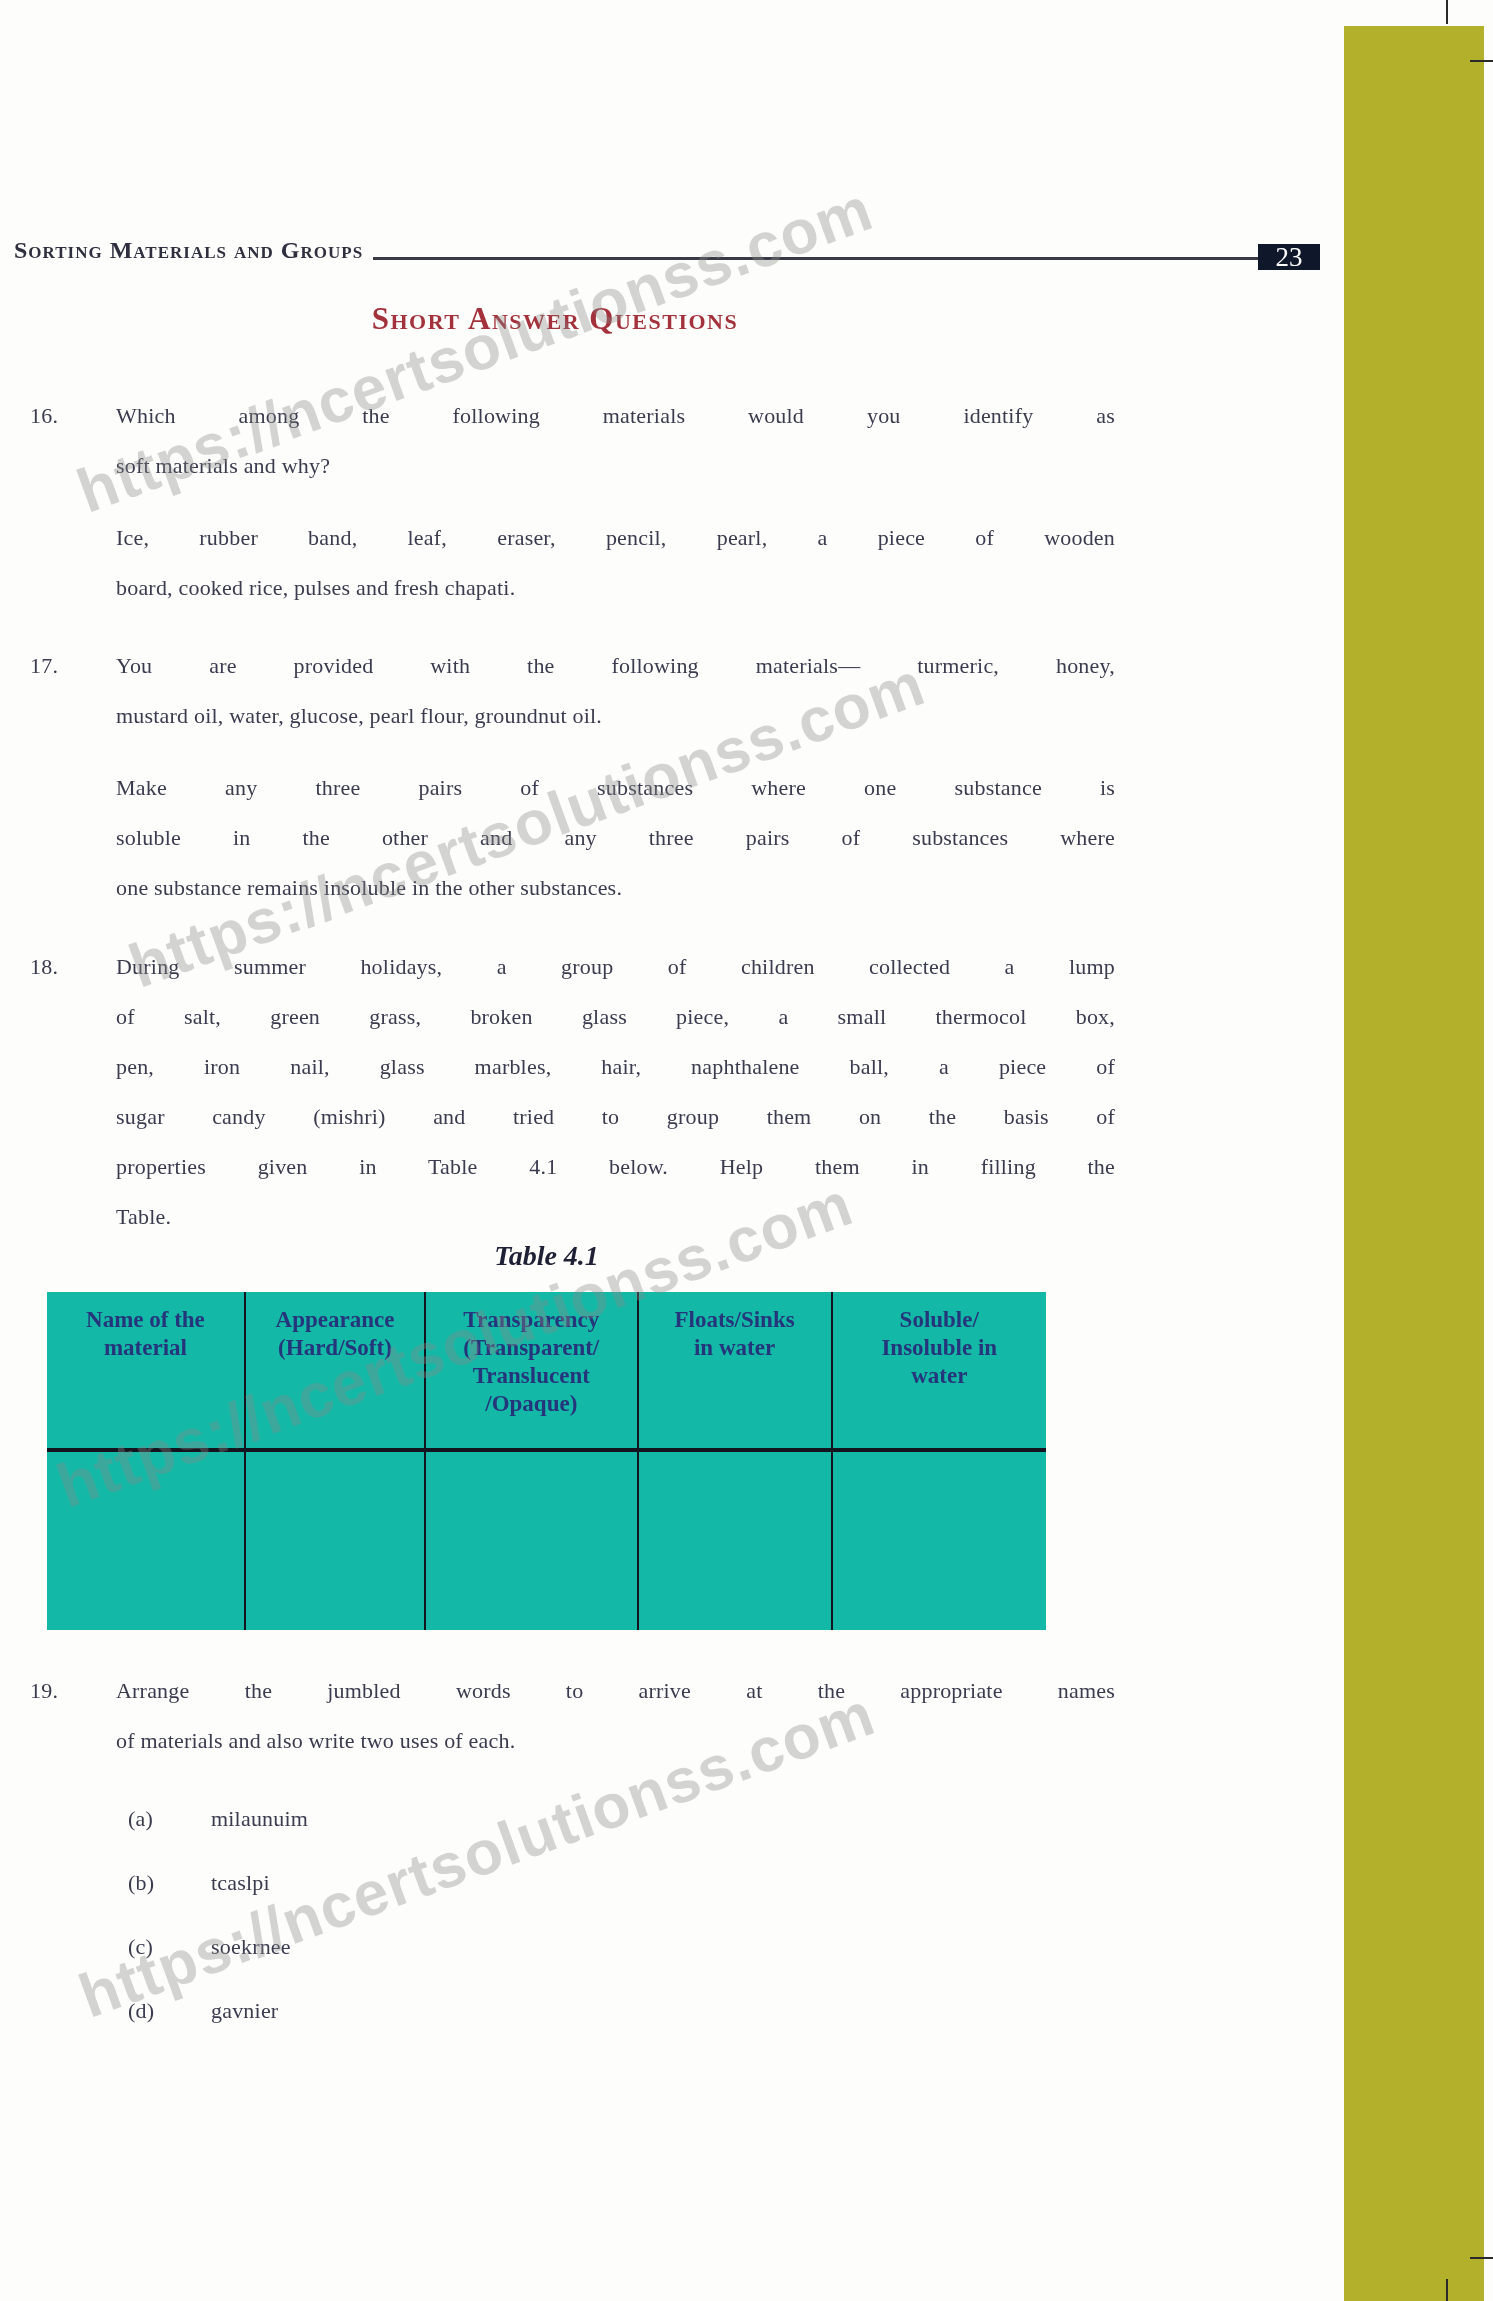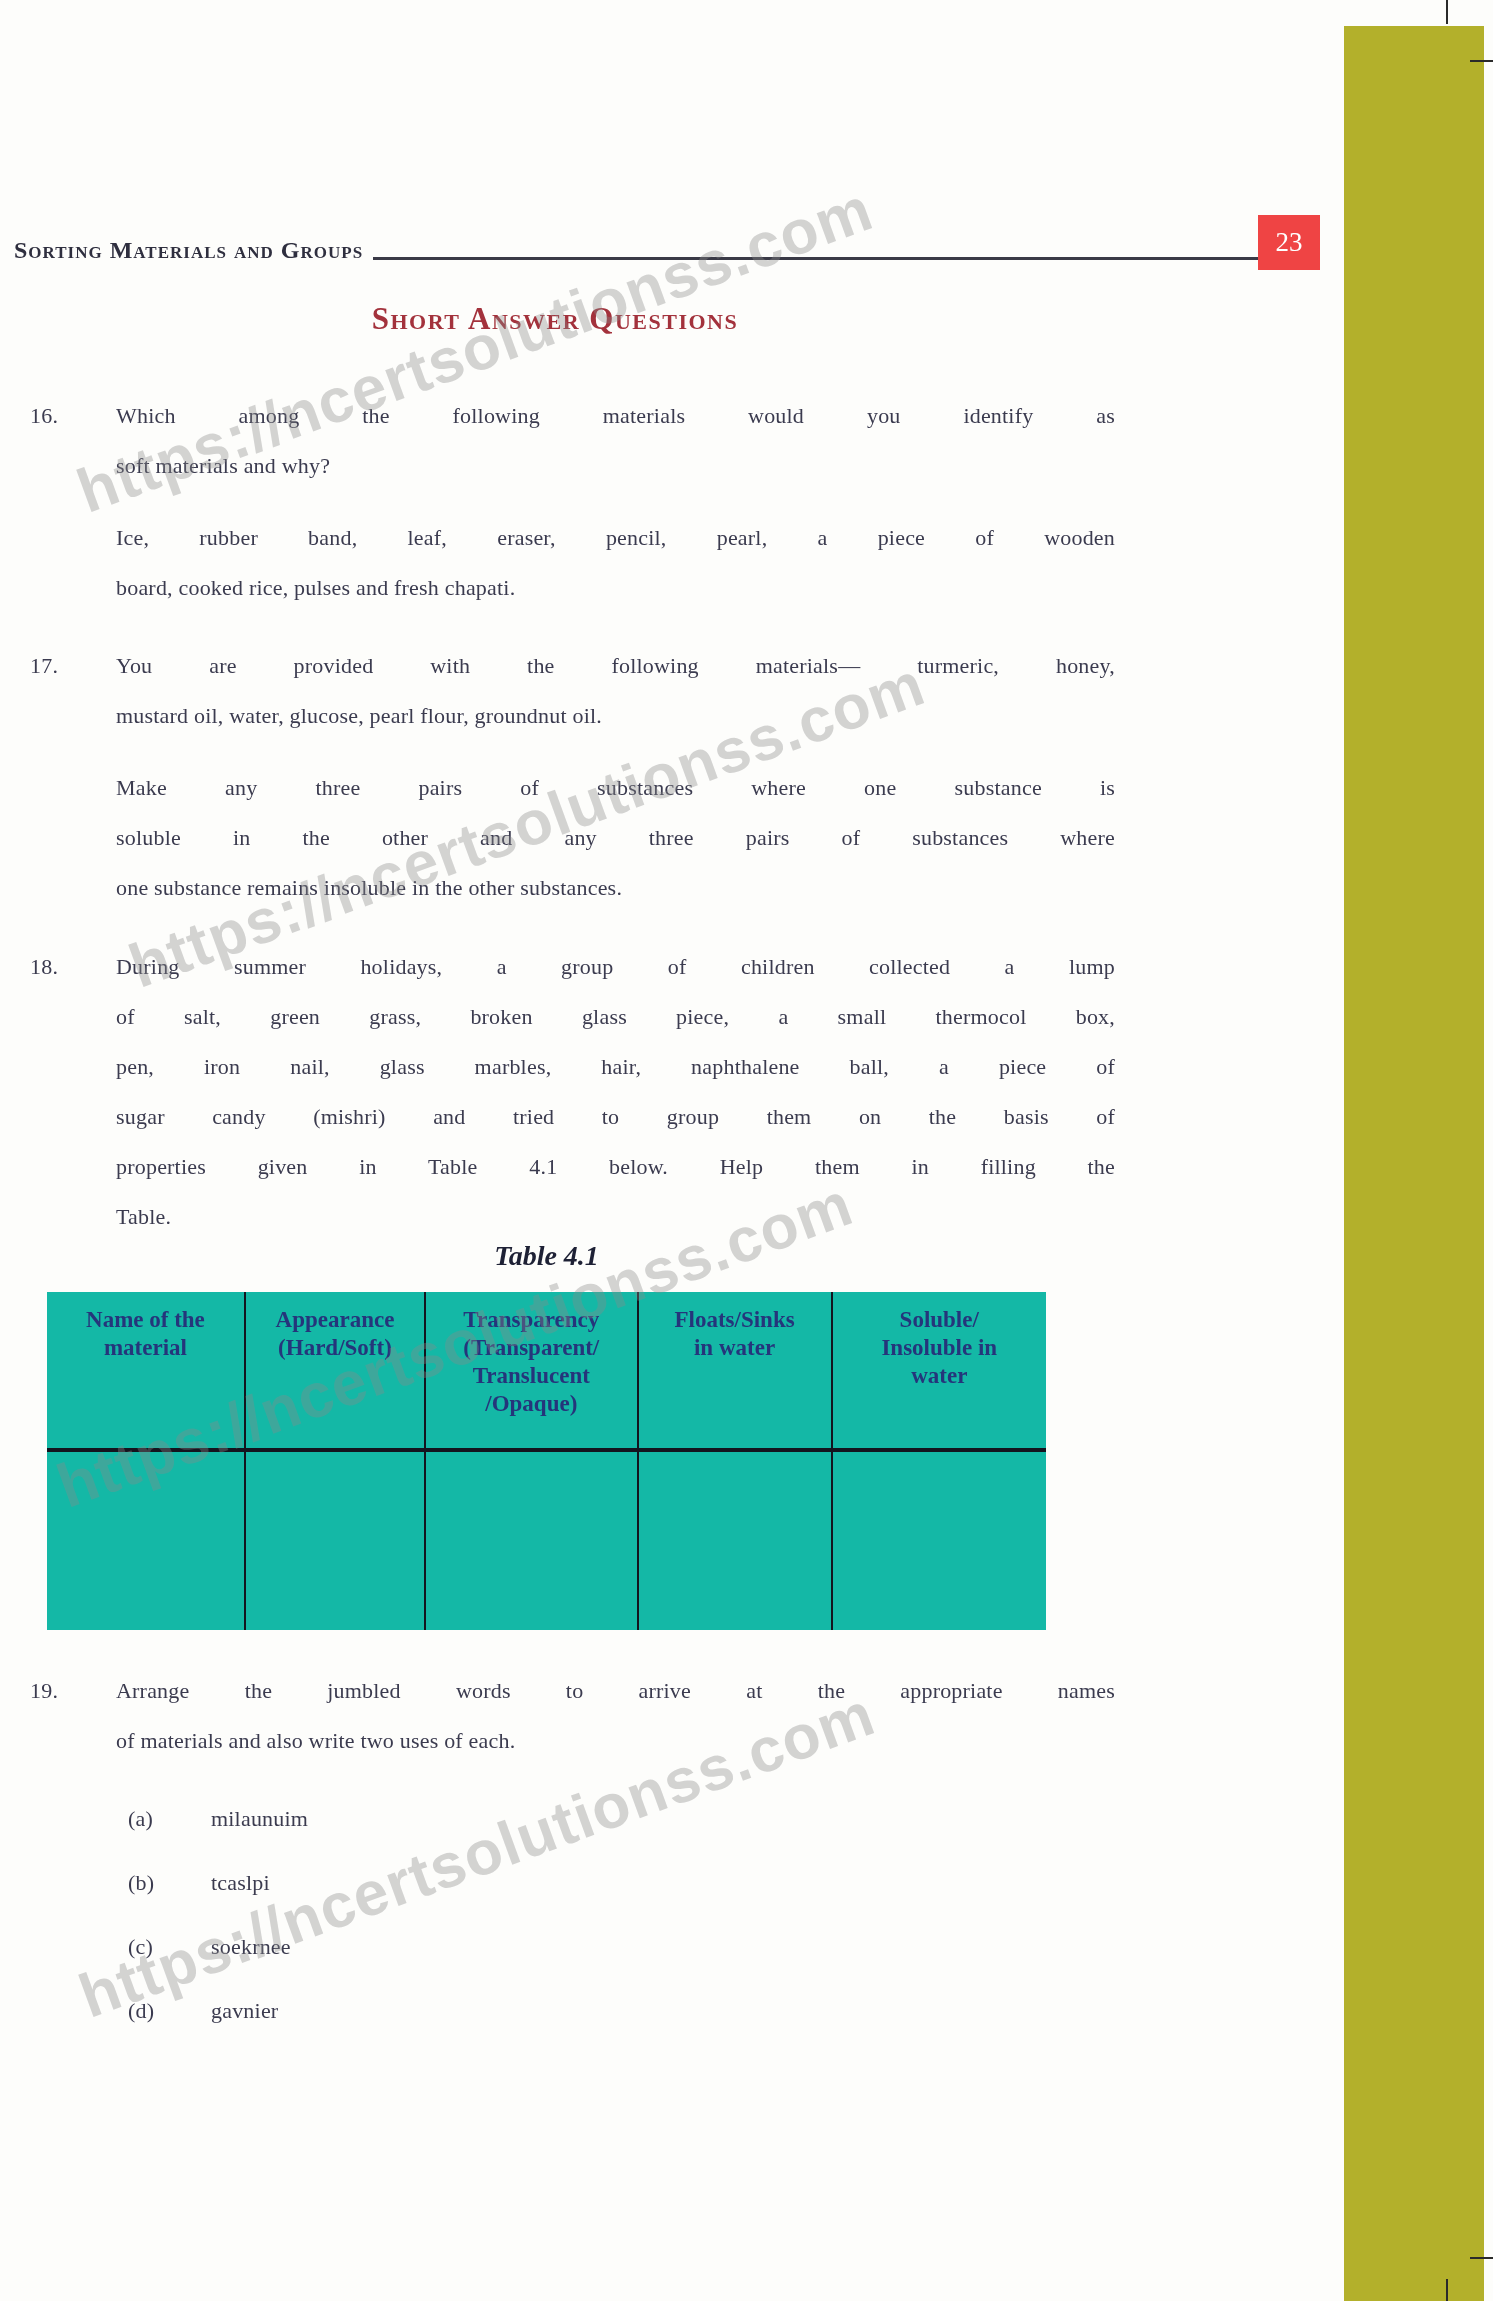--- a/index.html
+++ b/index.html
@@ -25,7 +25,7 @@
   .running-header { position:absolute; left:14px; top:230px; width:1306px; height:40px; display:flex; align-items:flex-end; }
   .rh-title { font-weight:bold; font-variant:small-caps; font-size:24px; letter-spacing:1px; color:#2f2f3f; line-height:40px; white-space:nowrap; }
   .rh-rule { flex:1; height:0; border-bottom:3px solid #3a3a46; margin:0 0 10px 10px; }
-  .rh-pagenum { width:62px; height:55px; background:#ef4444; color:#ffffff; font-size:27px; display:flex; align-items:center; justify-content:center; }
+  .rh-pagenum { width:62px; height:26px; background:#0f172a; color:#ffffff; font-size:27px; display:flex; align-items:center; justify-content:center; }
 
   .section-title { position:absolute; left:0; top:301px; width:1110px; text-align:center; font-variant:small-caps; font-weight:bold; font-size:31px; color:#a3323c; letter-spacing:1.5px; }
 

